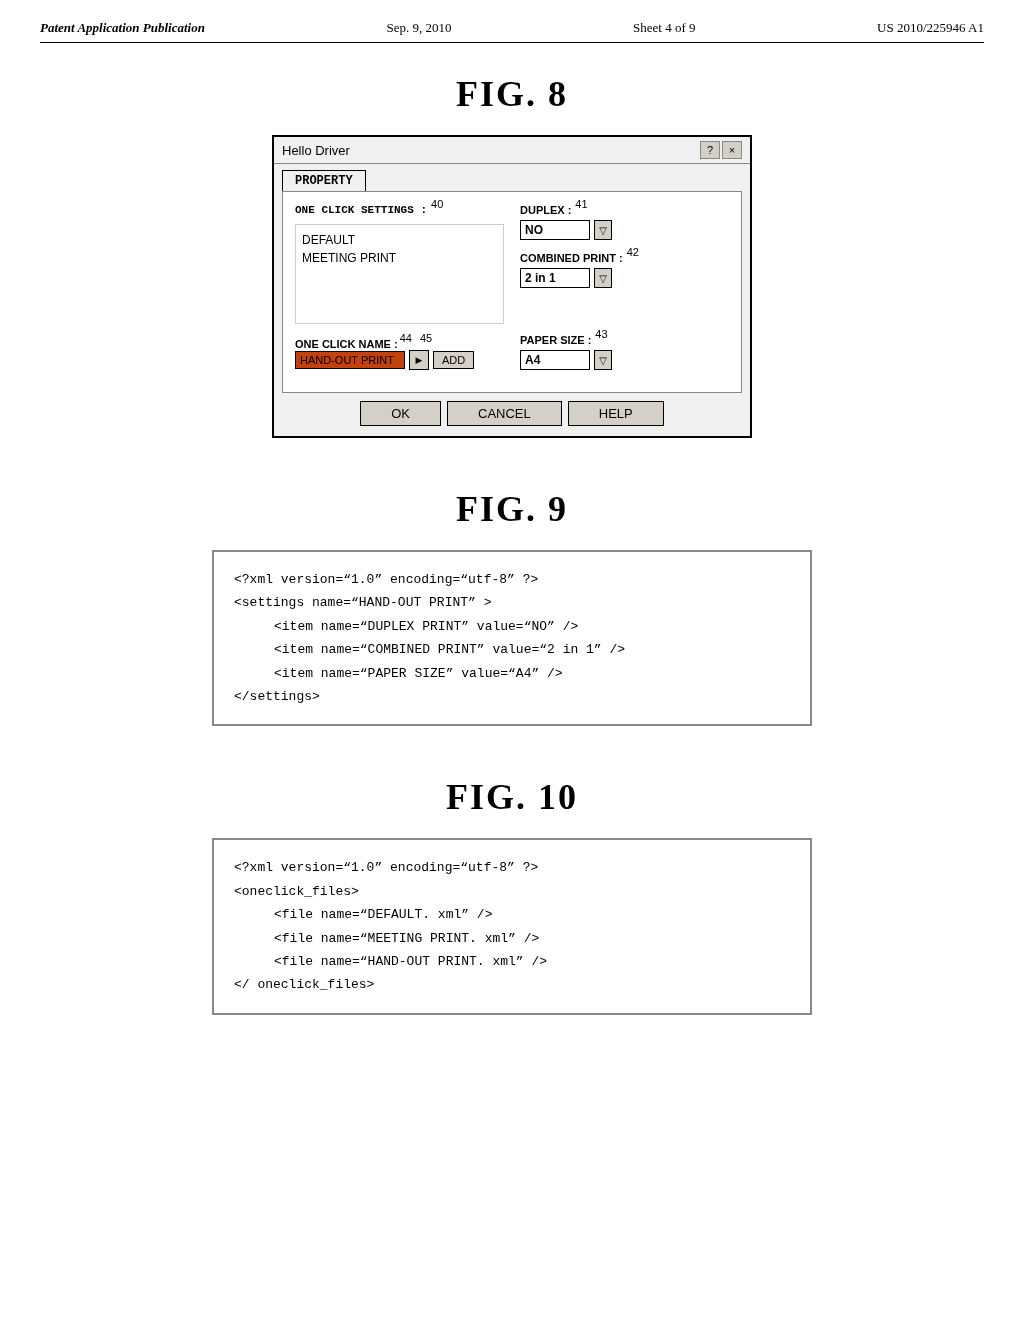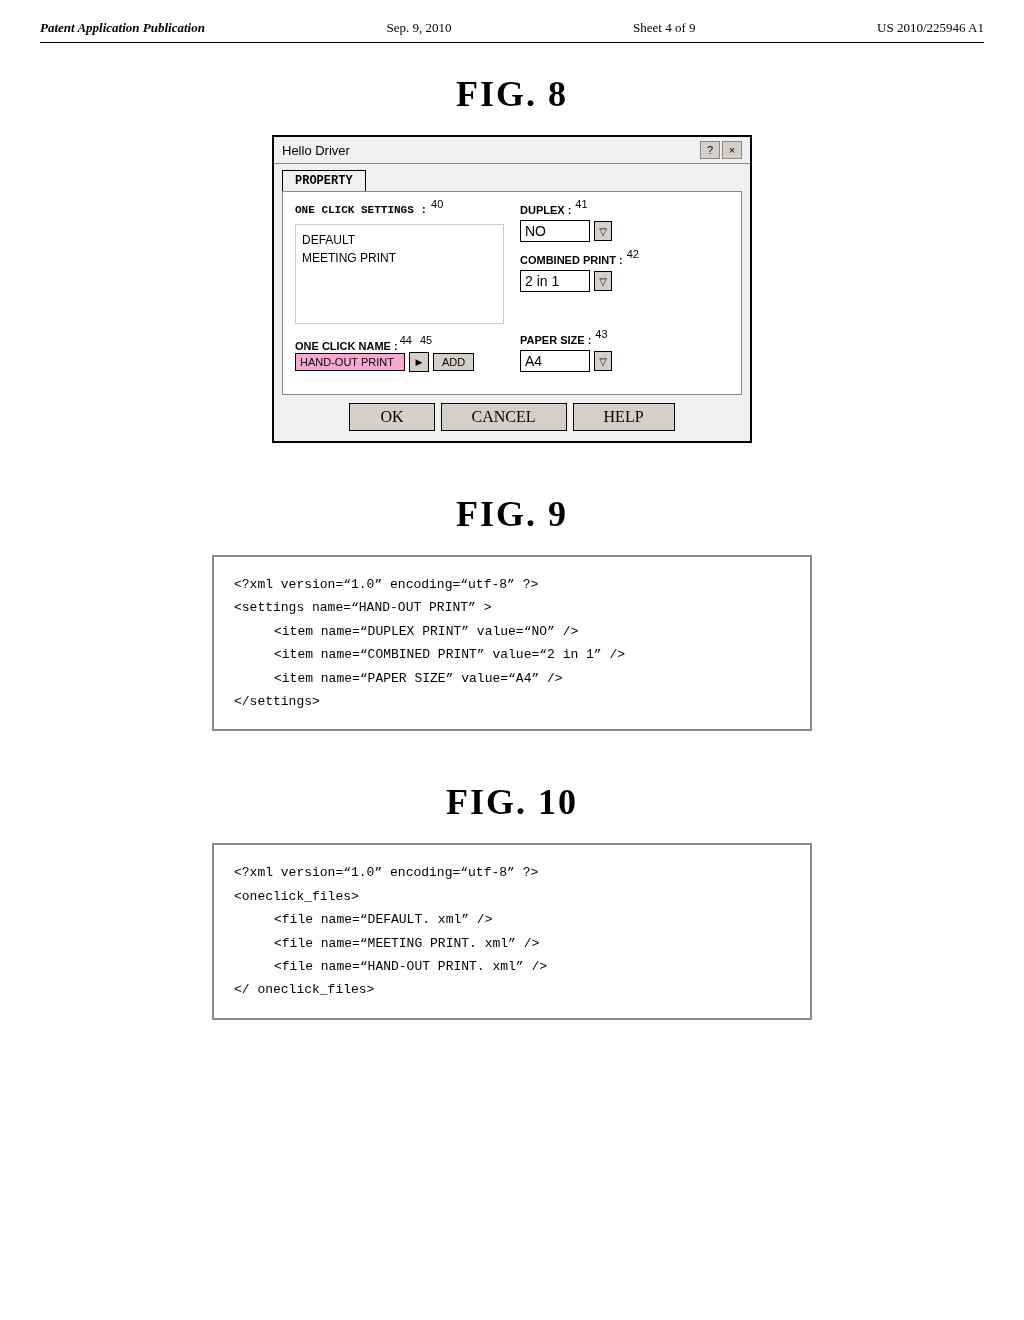--- a/index.html
+++ b/index.html
@@ -132,11 +132,12 @@
     .dropdown-box {
       border: 1px solid #000;
       padding: 2px 4px;
-      font-size: 14px;
+      font-size: 12px;
       font-family: Arial, sans-serif;
       min-width: 70px;
       background: #fff;
       display: inline-block;
+      font-weight: bold;
     }
     .dropdown-arrow {
       border: 1px solid #000;

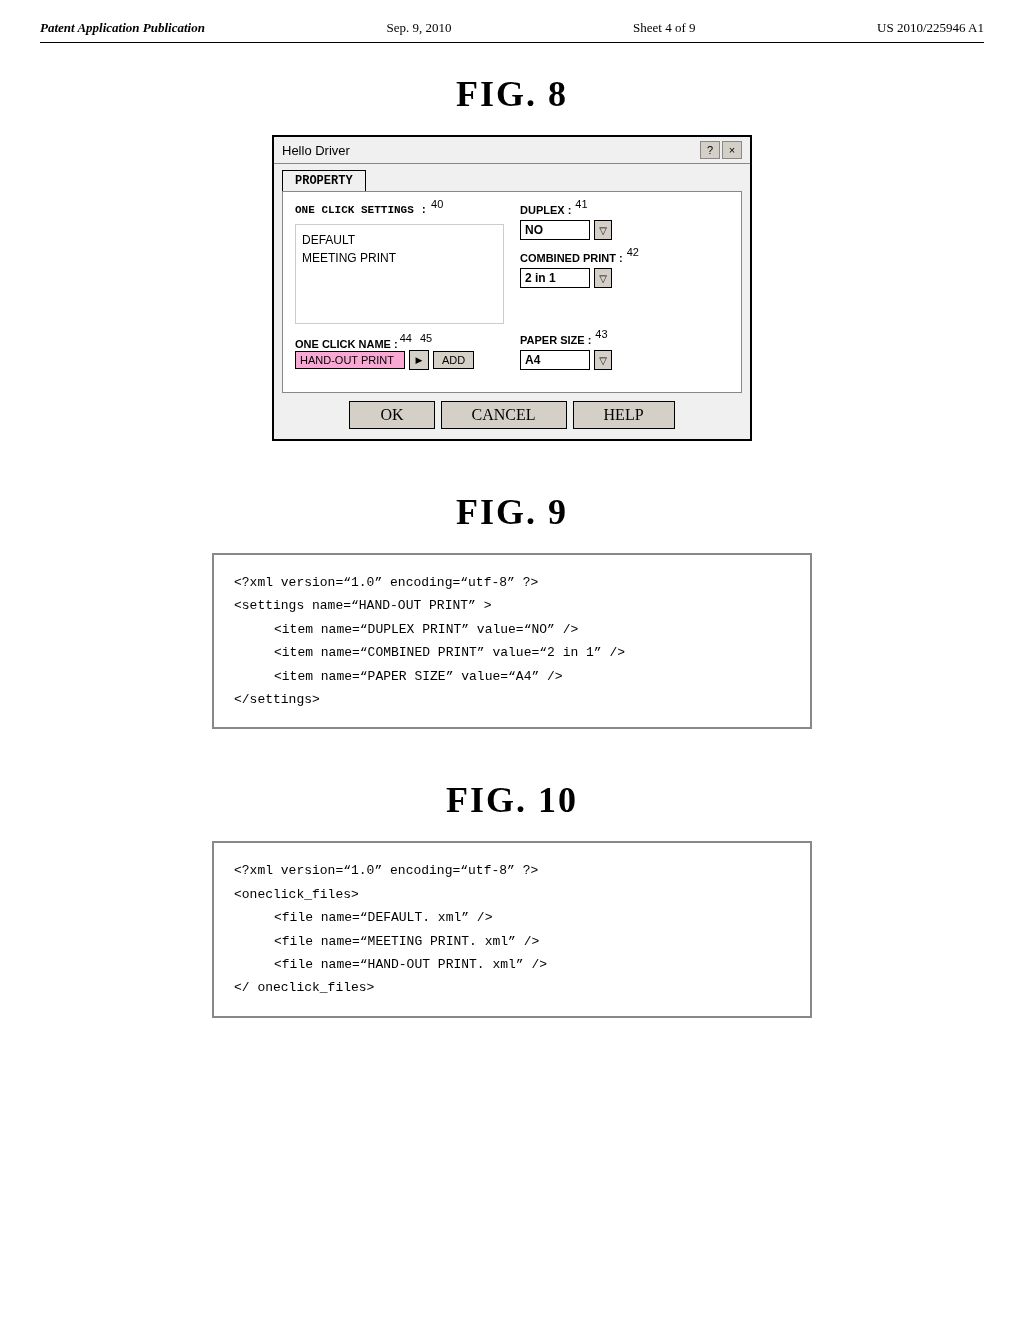--- a/index.html
+++ b/index.html
@@ -165,7 +165,7 @@
       font-size: 11px;
       font-family: Arial, sans-serif;
       width: 110px;
-      background: #f9a8d4;
+      background: #c2410c;
     }
     .play-btn {
       border: 1px solid #000;

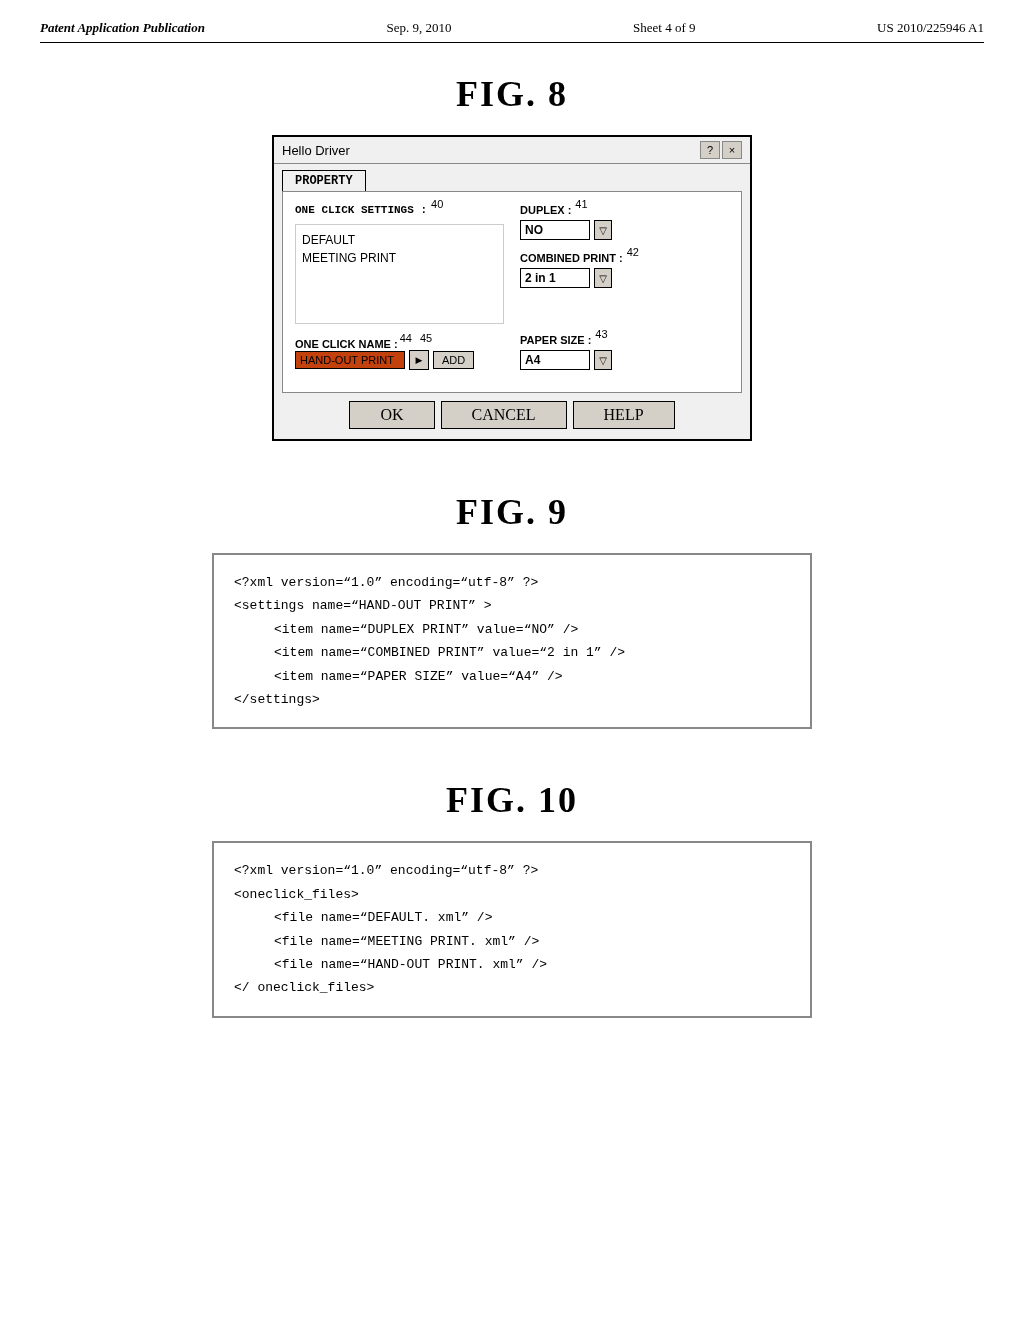--- a/index.html
+++ b/index.html
@@ -194,8 +194,8 @@
     .footer-btn {
       border: 1px solid #000;
       padding: 4px 30px;
-      font-size: 16px;
-      font-family: Liberation Serif, serif;
+      font-size: 13px;
+      font-family: Liberation Sans, sans-serif;
       background: #d4d0c8;
       cursor: pointer;
       min-width: 60px;

